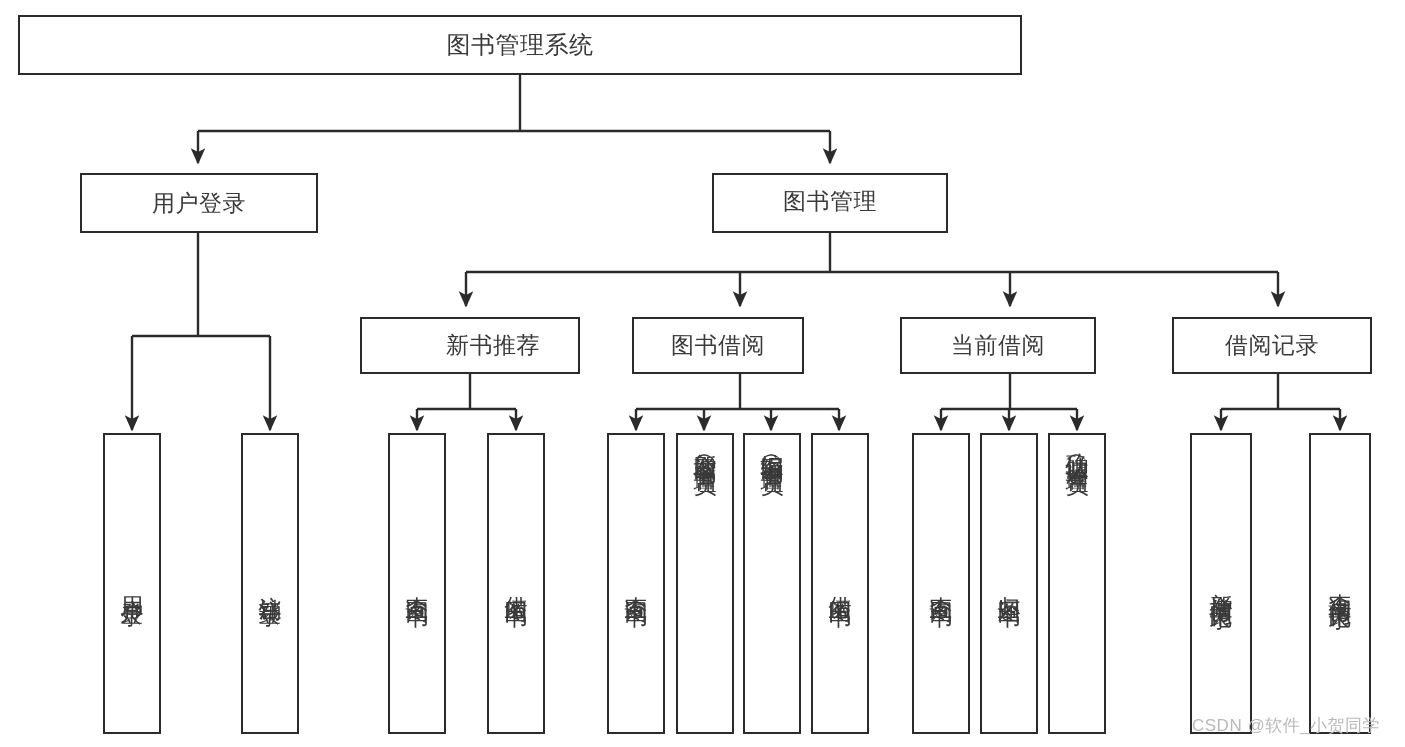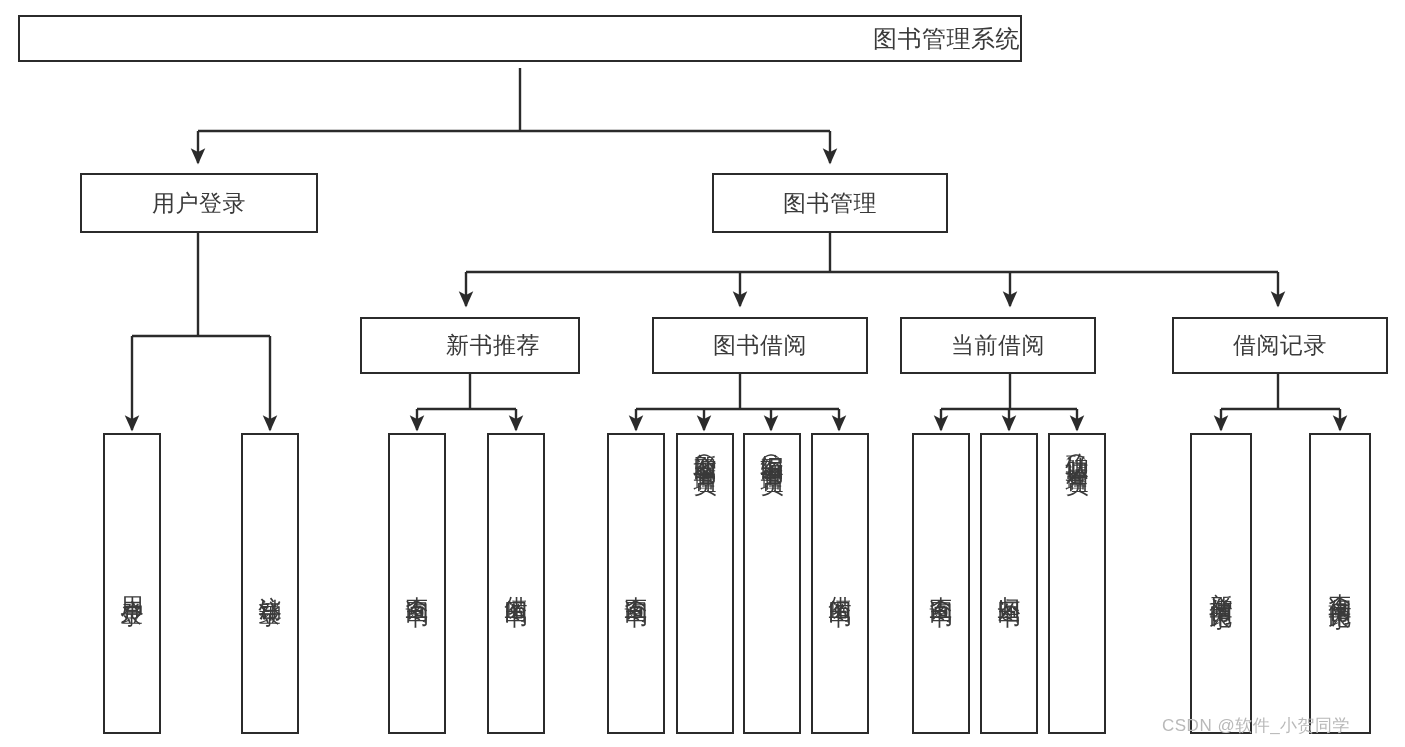--- a/index.html
+++ b/index.html
@@ -131,7 +131,7 @@
     </g>
   </svg>
 
-  <div class="node horiz root" style="left:18px; top:15px; width:1004px; height:47px;justify-content:flex-end;">
+  <div class="node horiz root" style="left:18px; top:15px; width:1004px; height:60px;">
     <span class="node-label">图书管理系统</span>
   </div>
 

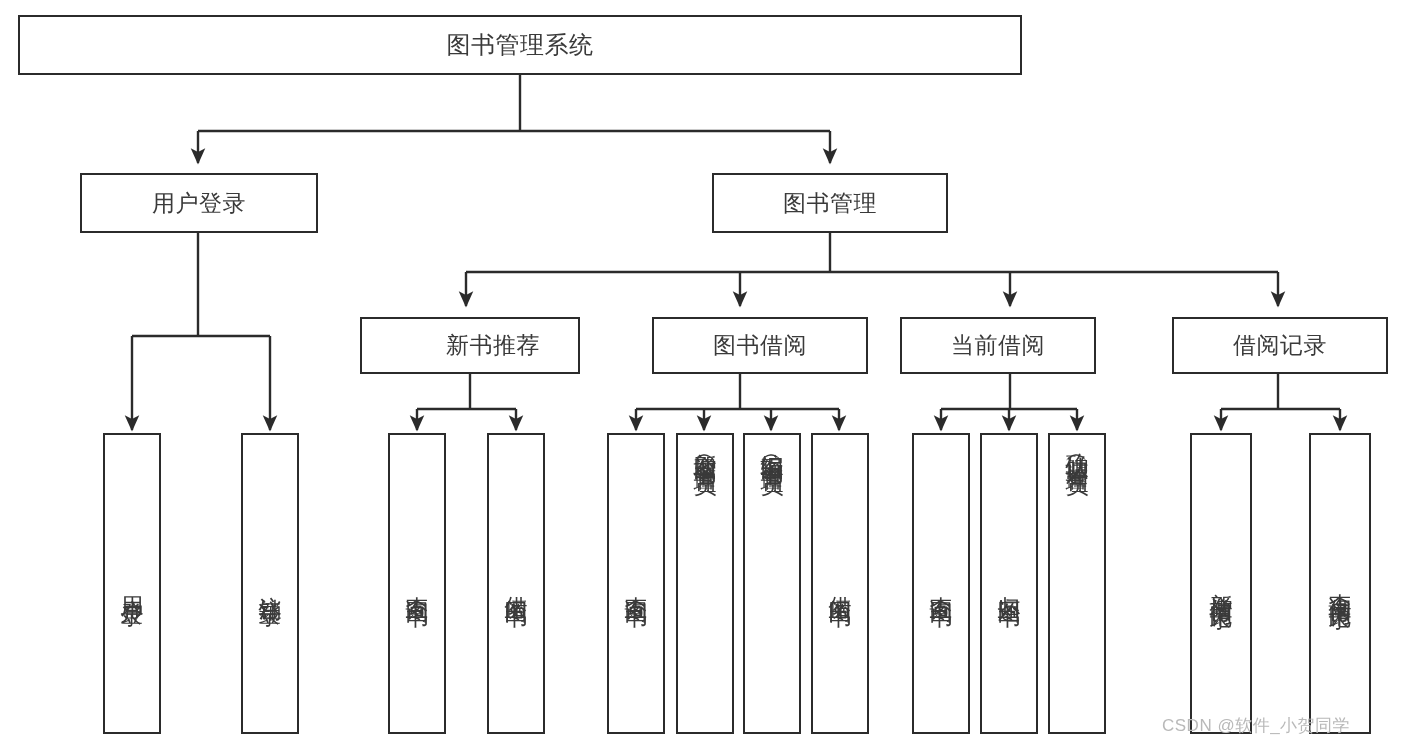--- a/index.html
+++ b/index.html
@@ -139,7 +139,7 @@
     <span class="node-label">用户登录</span>
   </div>
 
-  <div class="node horiz" style="left:712px; top:173px; width:236px; height:60px;">
+  <div class="node horiz" style="left:712px; top:173px; width:236px; height:60px;font-family:Liberation Mono, monospace;">
     <span class="node-label">图书管理</span>
   </div>
 

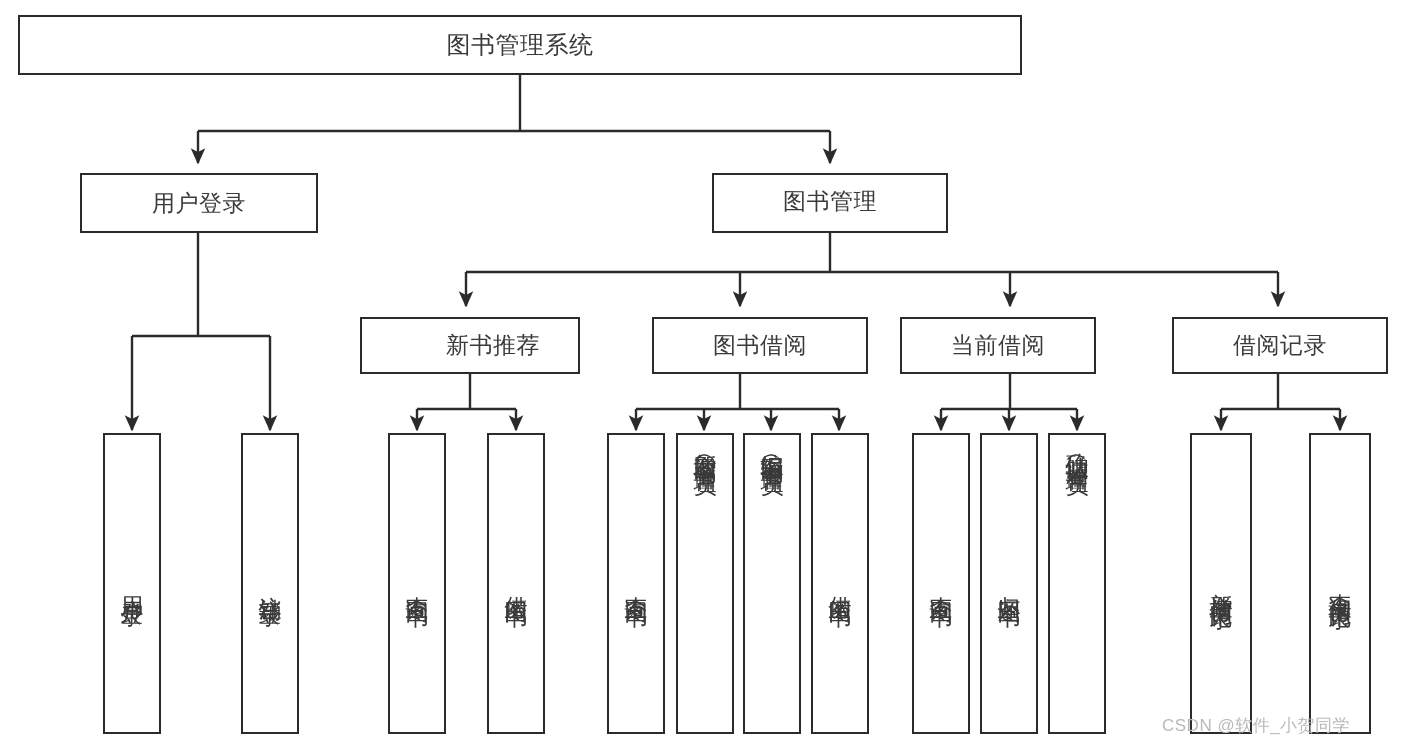--- a/index.html
+++ b/index.html
@@ -147,7 +147,7 @@
     <span class="node-label">新书推荐</span>
   </div>
 
-  <div class="node horiz" style="left:652px; top:317px; width:216px; height:57px;">
+  <div class="node horiz" style="left:632px; top:317px; width:172px; height:57px;">
     <span class="node-label">图书借阅</span>
   </div>
 

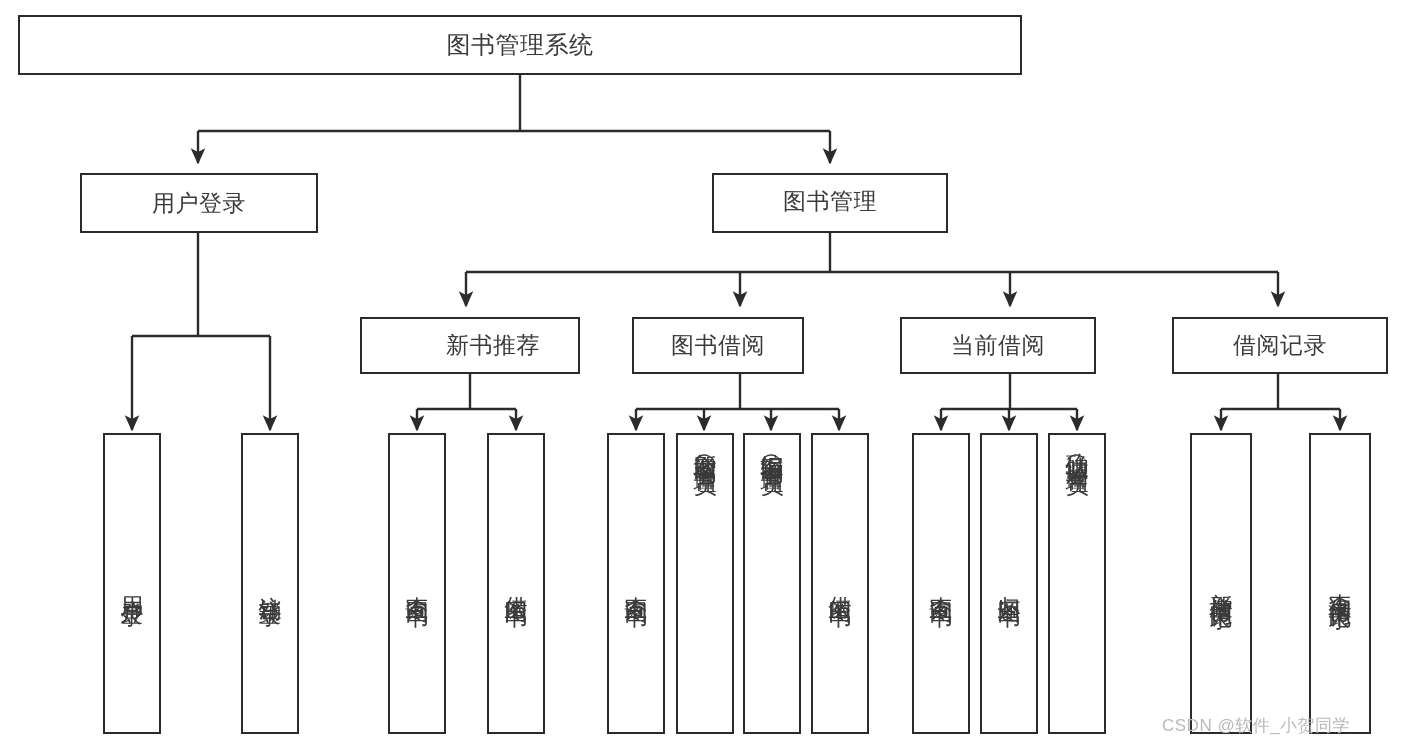--- a/index.html
+++ b/index.html
@@ -155,7 +155,7 @@
     <span class="node-label">当前借阅</span>
   </div>
 
-  <div class="node horiz" style="left:1172px; top:317px; width:216px; height:57px;">
+  <div class="node horiz" style="left:1172px; top:317px; width:200px; height:57px;">
     <span class="node-label">借阅记录</span>
   </div>
 

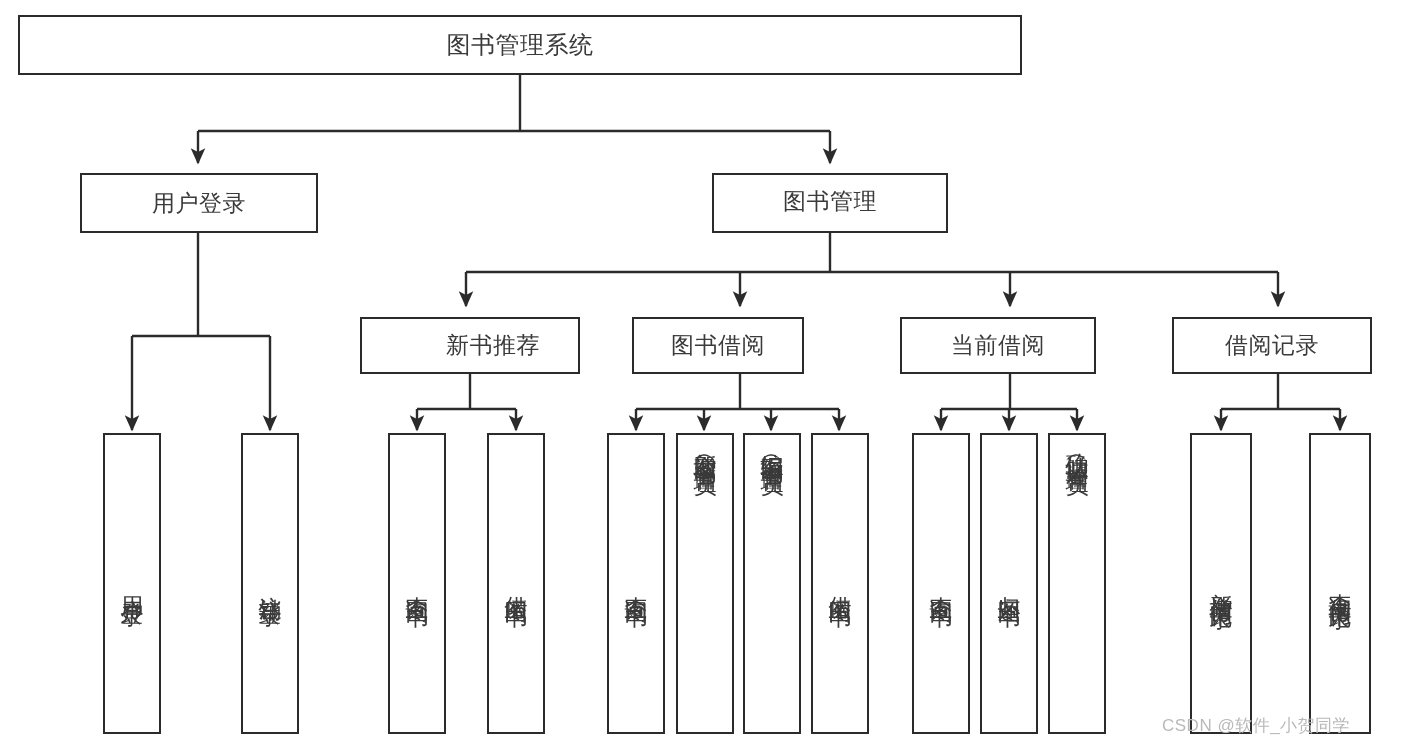--- a/index.html
+++ b/index.html
@@ -211,7 +211,7 @@
     <span class="node-label">查询借阅记录</span>
   </div>
 
-  <div class="watermark" style="left:1162px; top:714px;">
+  <div class="watermark" style="left:1192px; top:714px;">
     <span>CSDN @软件_小贺同学</span>
   </div>
 

